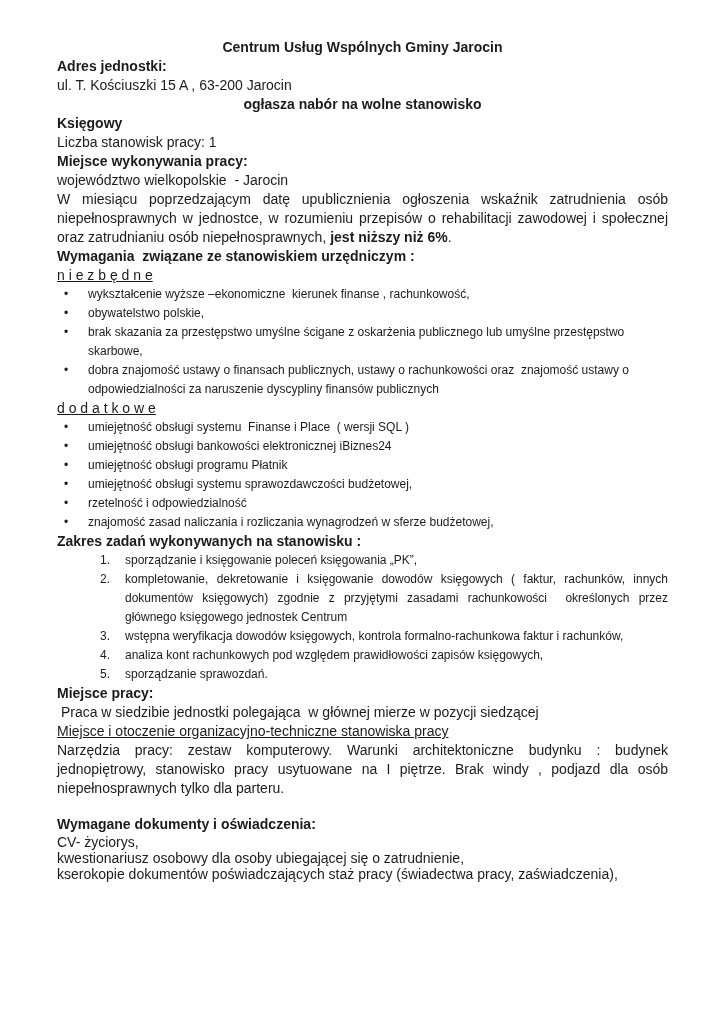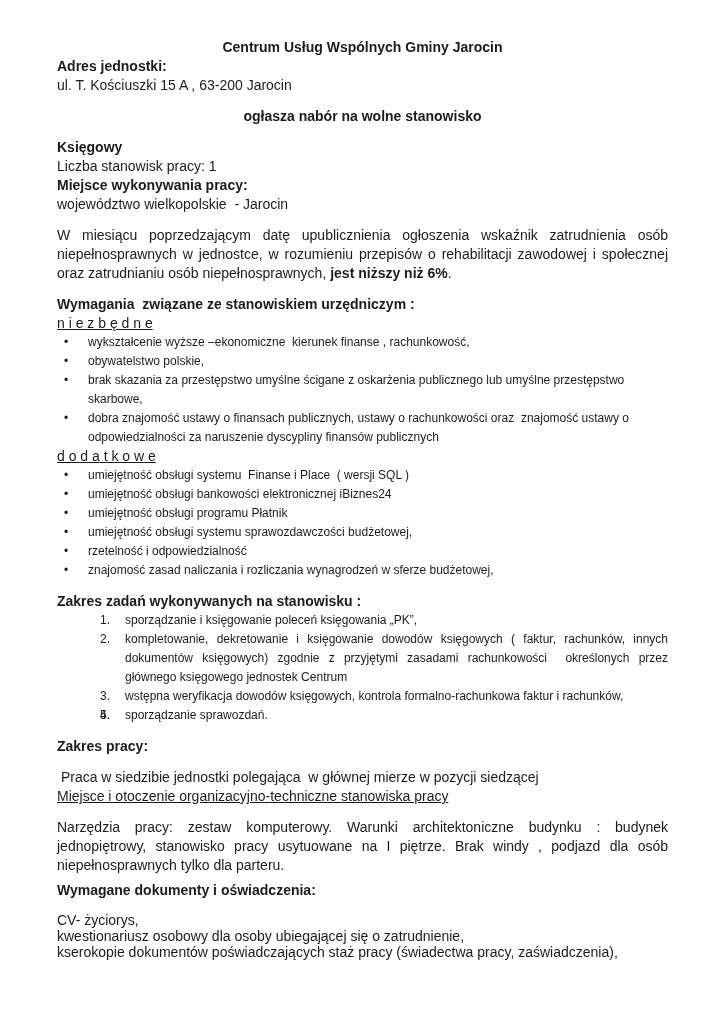--- a/index.html
+++ b/index.html
@@ -26,7 +26,7 @@
   .underline { text-decoration: underline; }
   p, h1, h2, div.line { margin: 0; padding: 0; font-size: 14px; }
   h1, h2 { font-weight: bold; }
-  .mt-blank  { margin-top: 12px; }  
+  .mt-blank  { }  
   .mt-blank2 { margin-top: 26px; } 
   .mt-small  { margin-top: 6px; }
   ul.bullets {

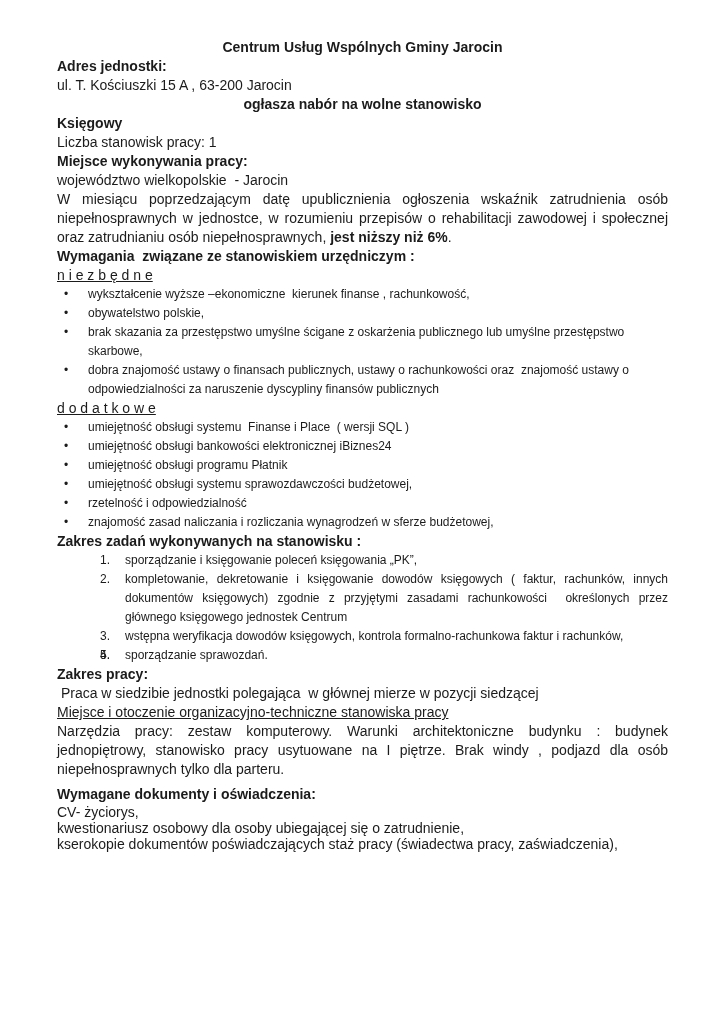--- a/index.html
+++ b/index.html
@@ -105,7 +105,7 @@
     <li><span class="num">1.</span><span>sporządzanie i księgowanie poleceń księgowania „PK”,</span></li>
     <li><span class="num">2.</span><span>kompletowanie, dekretowanie i księgowanie dowodów księgowych ( faktur, rachunków, innych dokumentów księgowych) zgodnie z przyjętymi zasadami rachunkowości &nbsp;określonych przez głównego księgowego jednostek Centrum</span></li>
     <li><span class="num">3.</span><span>wstępna weryfikacja dowodów księgowych, kontrola formalno-rachunkowa faktur i rachunków,</span></li>
-    <li><span class="num">4.</span></li>
+    <li><span class="num">4.</span><span>analiza kont rachunkowych pod względem prawidłowości zapisów księgowych,</span></li>
     <li><span class="num">5.</span><span>sporządzanie sprawozdań.</span></li>
   </ol>
 

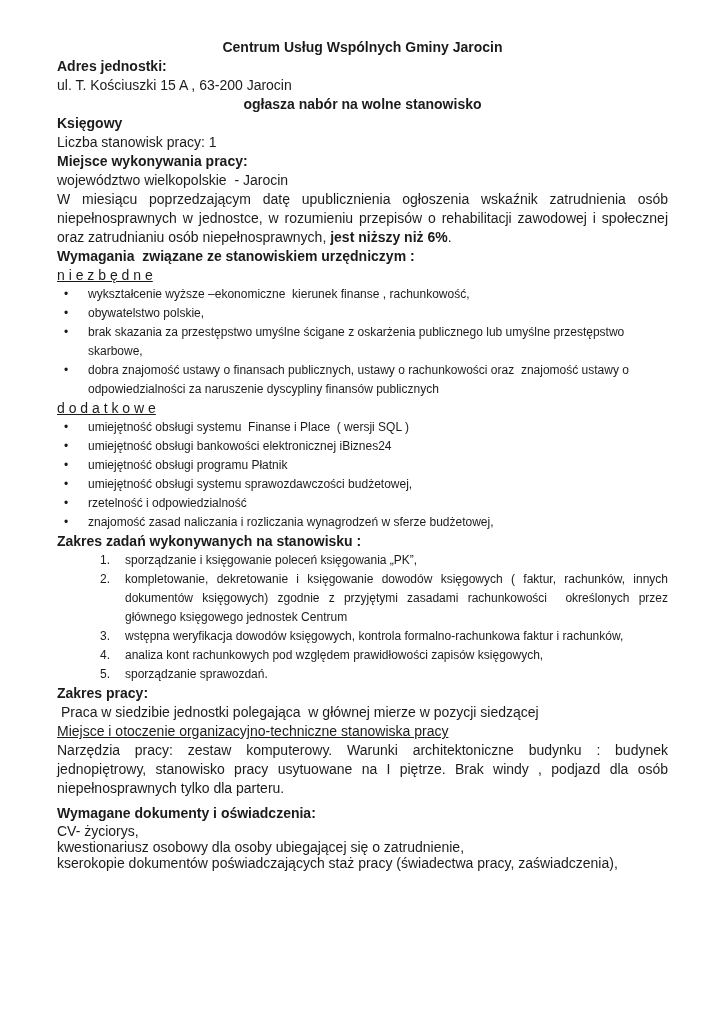--- a/index.html
+++ b/index.html
@@ -109,7 +109,7 @@
     <li><span class="num">5.</span><span>sporządzanie sprawozdań.</span></li>
   </ol>
 
-  <h2 class="mt-blank">Zakres pracy:</h2>
+  <h2 class="mt-blank">Miejsce pracy:</h2>
   <p class="mt-blank">&nbsp;Praca w siedzibie jednostki polegająca &nbsp;w głównej mierze w pozycji siedzącej</p>
   <div class="line underline mt-blank2">Miejsce i otoczenie organizacyjno-techniczne stanowiska pracy</div>
   <p class="just mt-blank">Narzędzia pracy: zestaw komputerowy. Warunki architektoniczne budynku : budynek jednopiętrowy, stanowisko pracy usytuowane na I piętrze. Brak windy , podjazd dla osób niepełnosprawnych tylko dla parteru.</p>

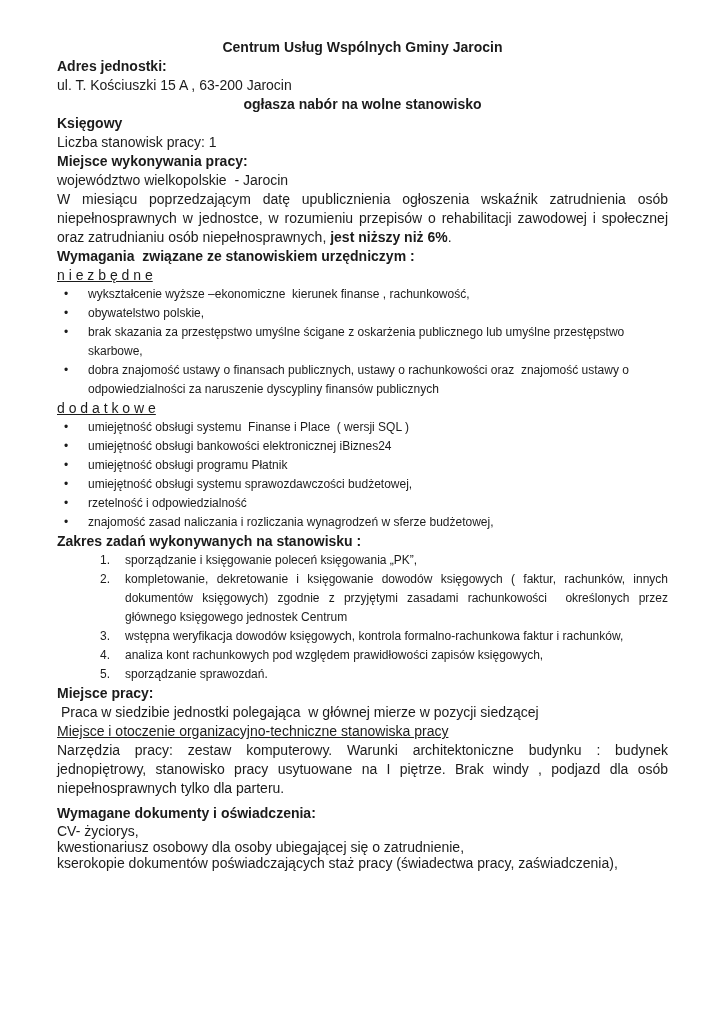--- a/index.html
+++ b/index.html
@@ -28,7 +28,7 @@
   h1, h2 { font-weight: bold; }
   .mt-blank  { }  
   .mt-blank2 { margin-top: 26px; } 
-  .mt-small  { margin-top: 6px; }
+  .mt-small  { margin-top: 17px; }
   ul.bullets {
     list-style: none;
     margin: 0; padding: 0;

